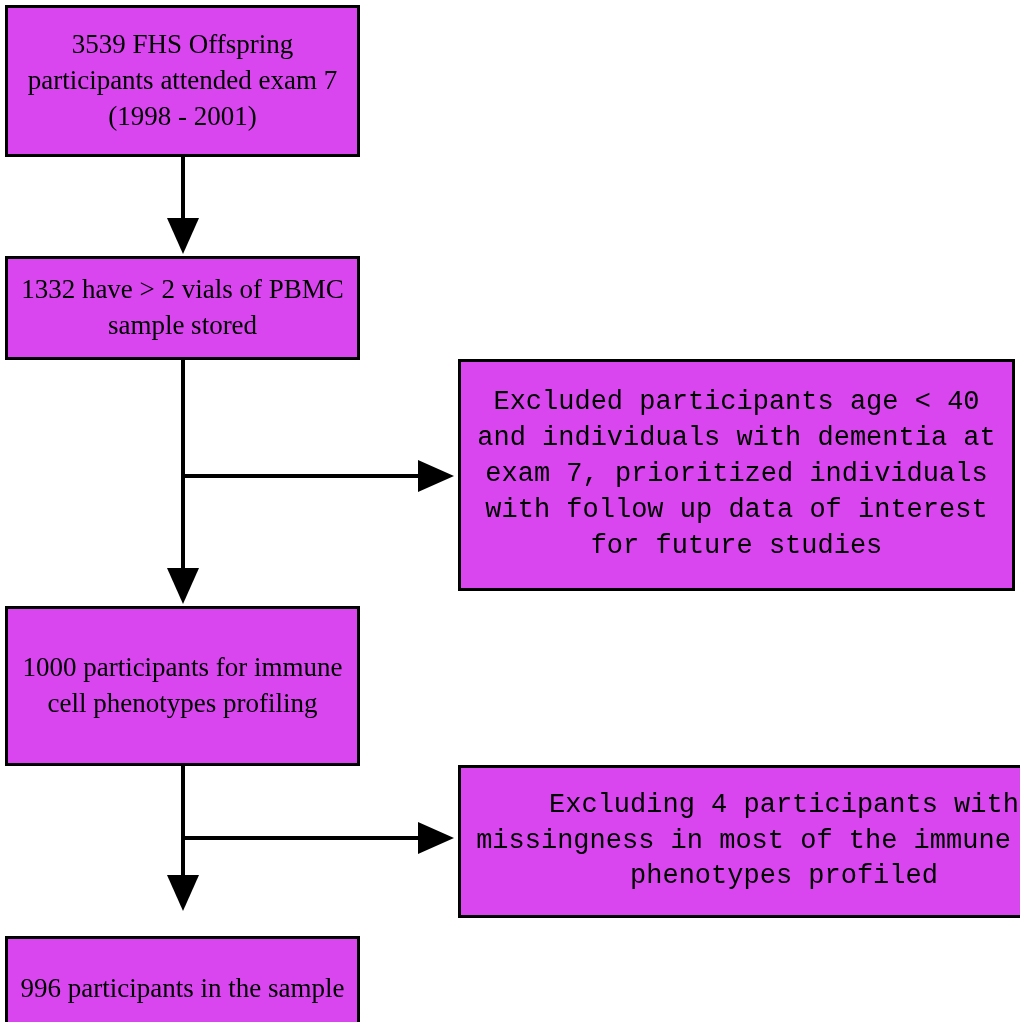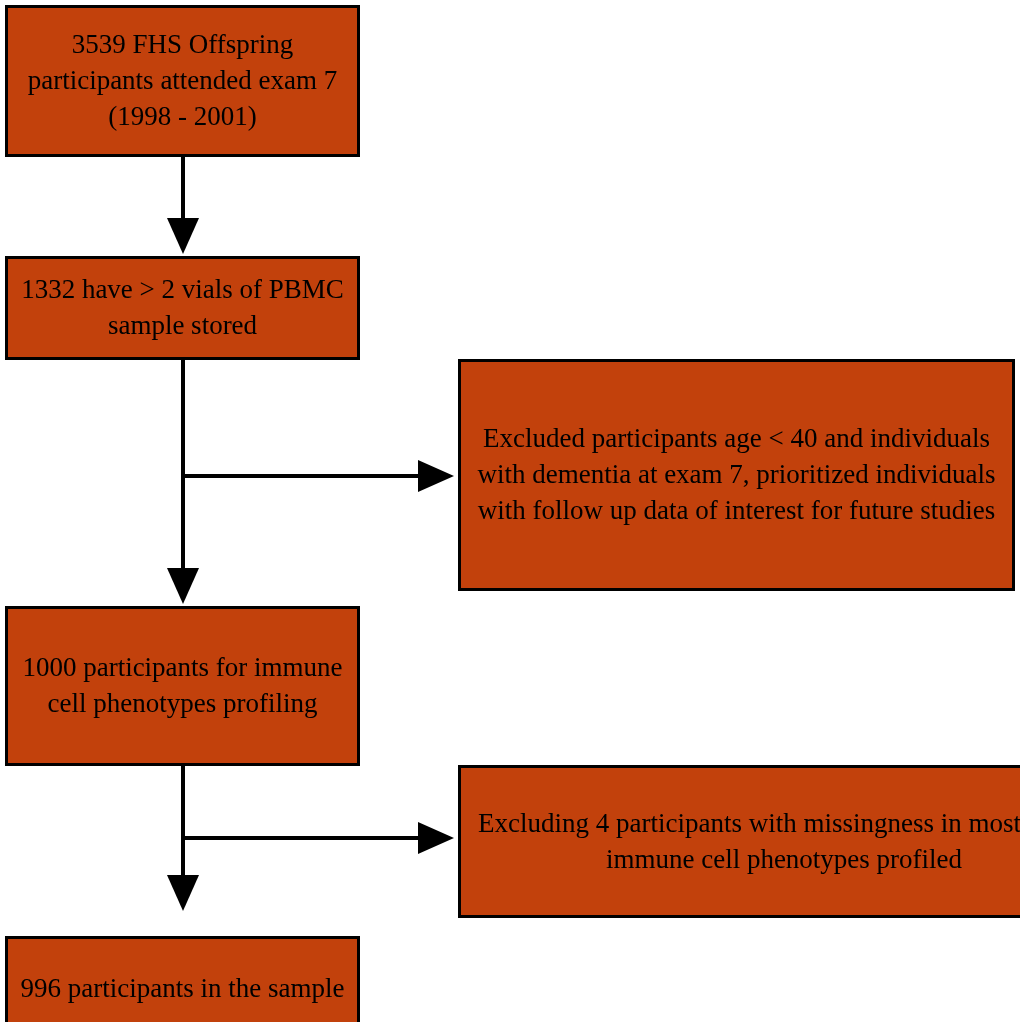--- a/index.html
+++ b/index.html
@@ -26,7 +26,7 @@
     position: absolute;
     box-sizing: border-box;
     border: 3px solid #000000;
-    background: #c2410c;
+    background: #d946ef;
     display: flex;
     align-items: center;
     justify-content: center;

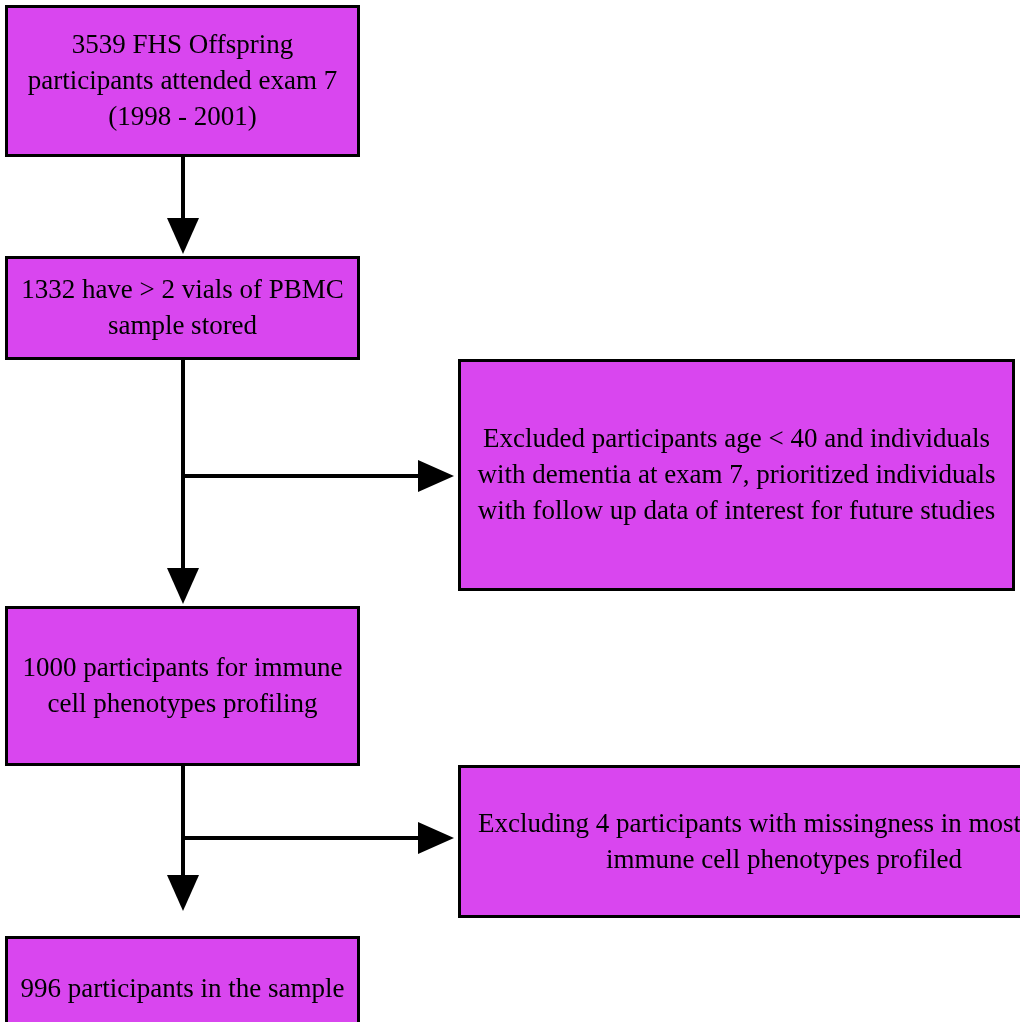--- a/index.html
+++ b/index.html
@@ -47,6 +47,7 @@
   .node.side .node-text {
     text-align: center;
     font-size: 27px;
+    font-family: Liberation Mono, monospace;
   }
 
   

